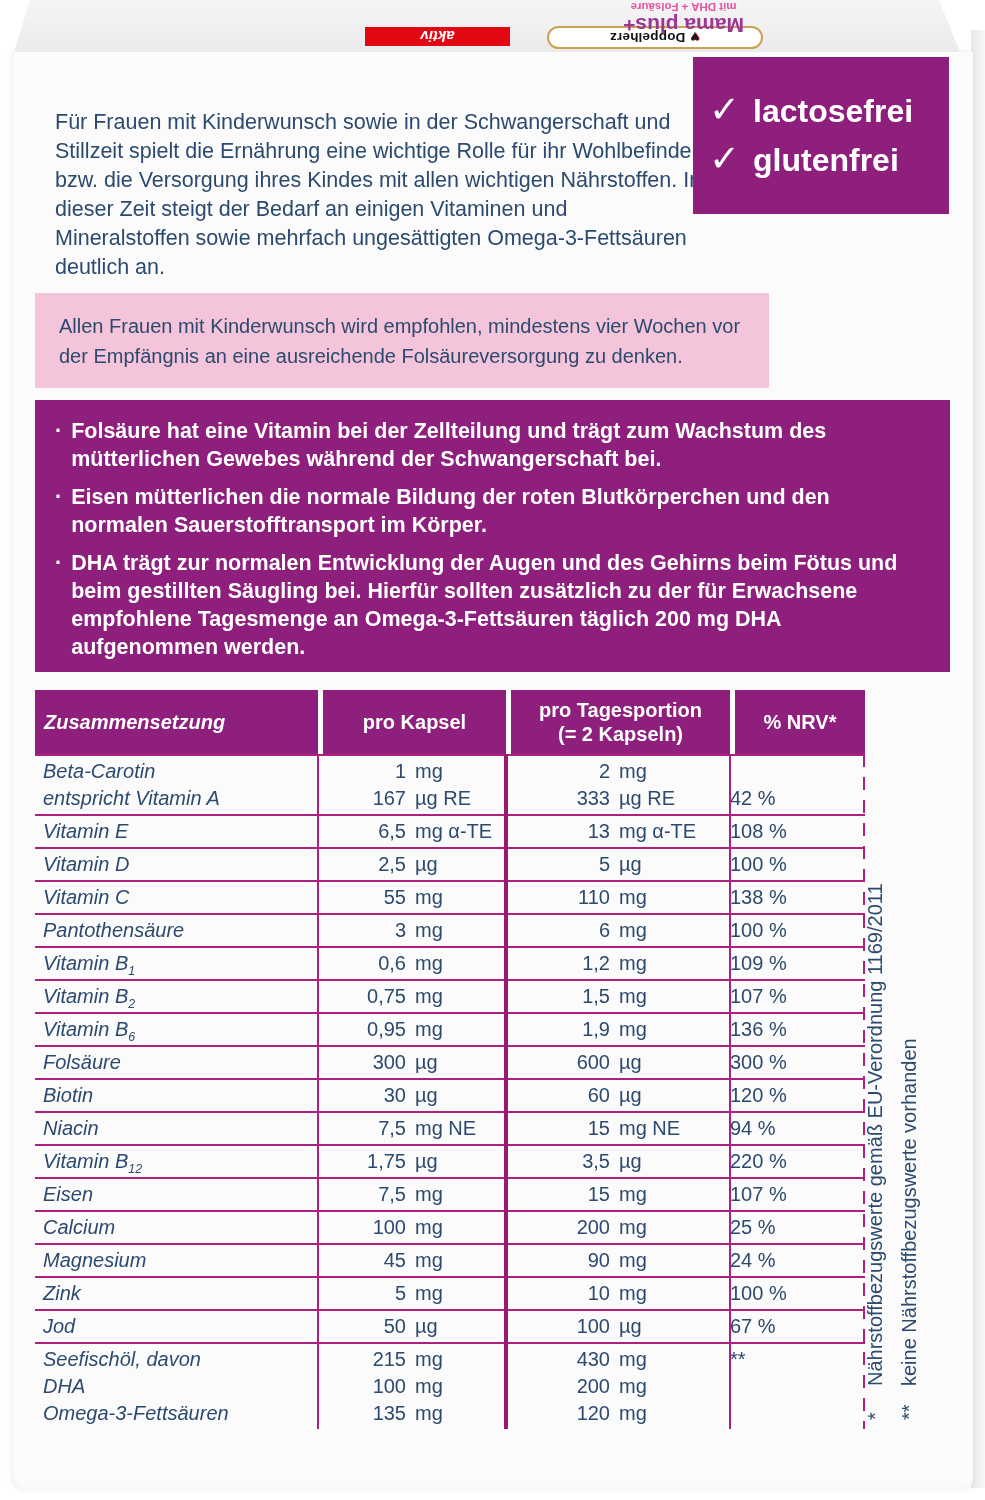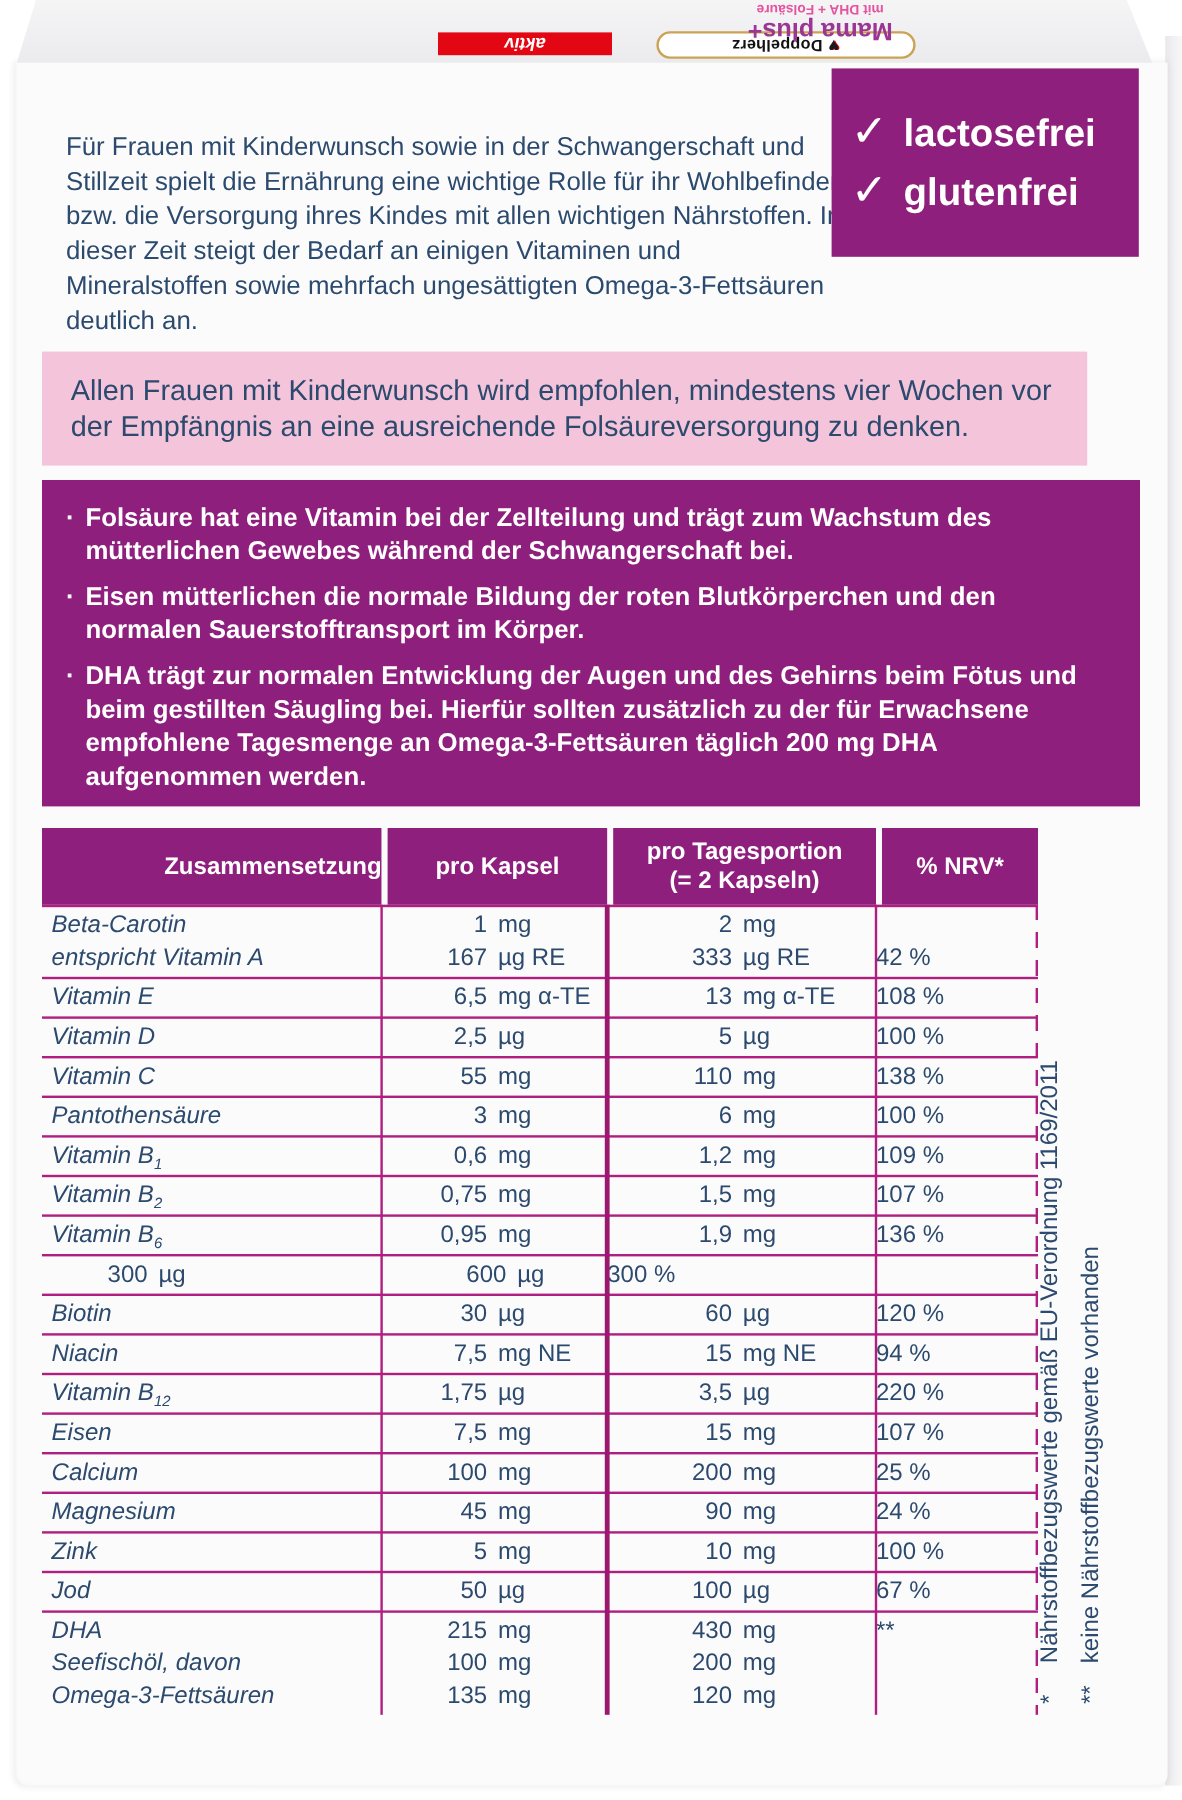--- a/index.html
+++ b/index.html
@@ -48,8 +48,8 @@
   .badge-row{display:flex;align-items:center;gap:13px;font-size:32px;font-weight:bold;}
   .check{font-size:37px;font-weight:normal;transform:translateY(-2px);}
 
-  .advice{position:absolute;left:23px;top:241px;width:871px;height:95px;background:var(--pink_panel);
-          box-sizing:border-box;padding:18px 24px;font-size:24px;line-height:30px;color:var(--text_navy);}
+  .advice{position:absolute;left:23px;top:241px;width:734px;height:95px;background:var(--pink_panel);
+          box-sizing:border-box;padding:18px 24px;font-size:20px;line-height:30px;color:var(--text_navy);}
 
   .benefits{position:absolute;left:23px;top:348px;width:915px;height:272px;background:var(--purple);
             box-sizing:border-box;padding:17px 20px 0 20px;color:#fff;}

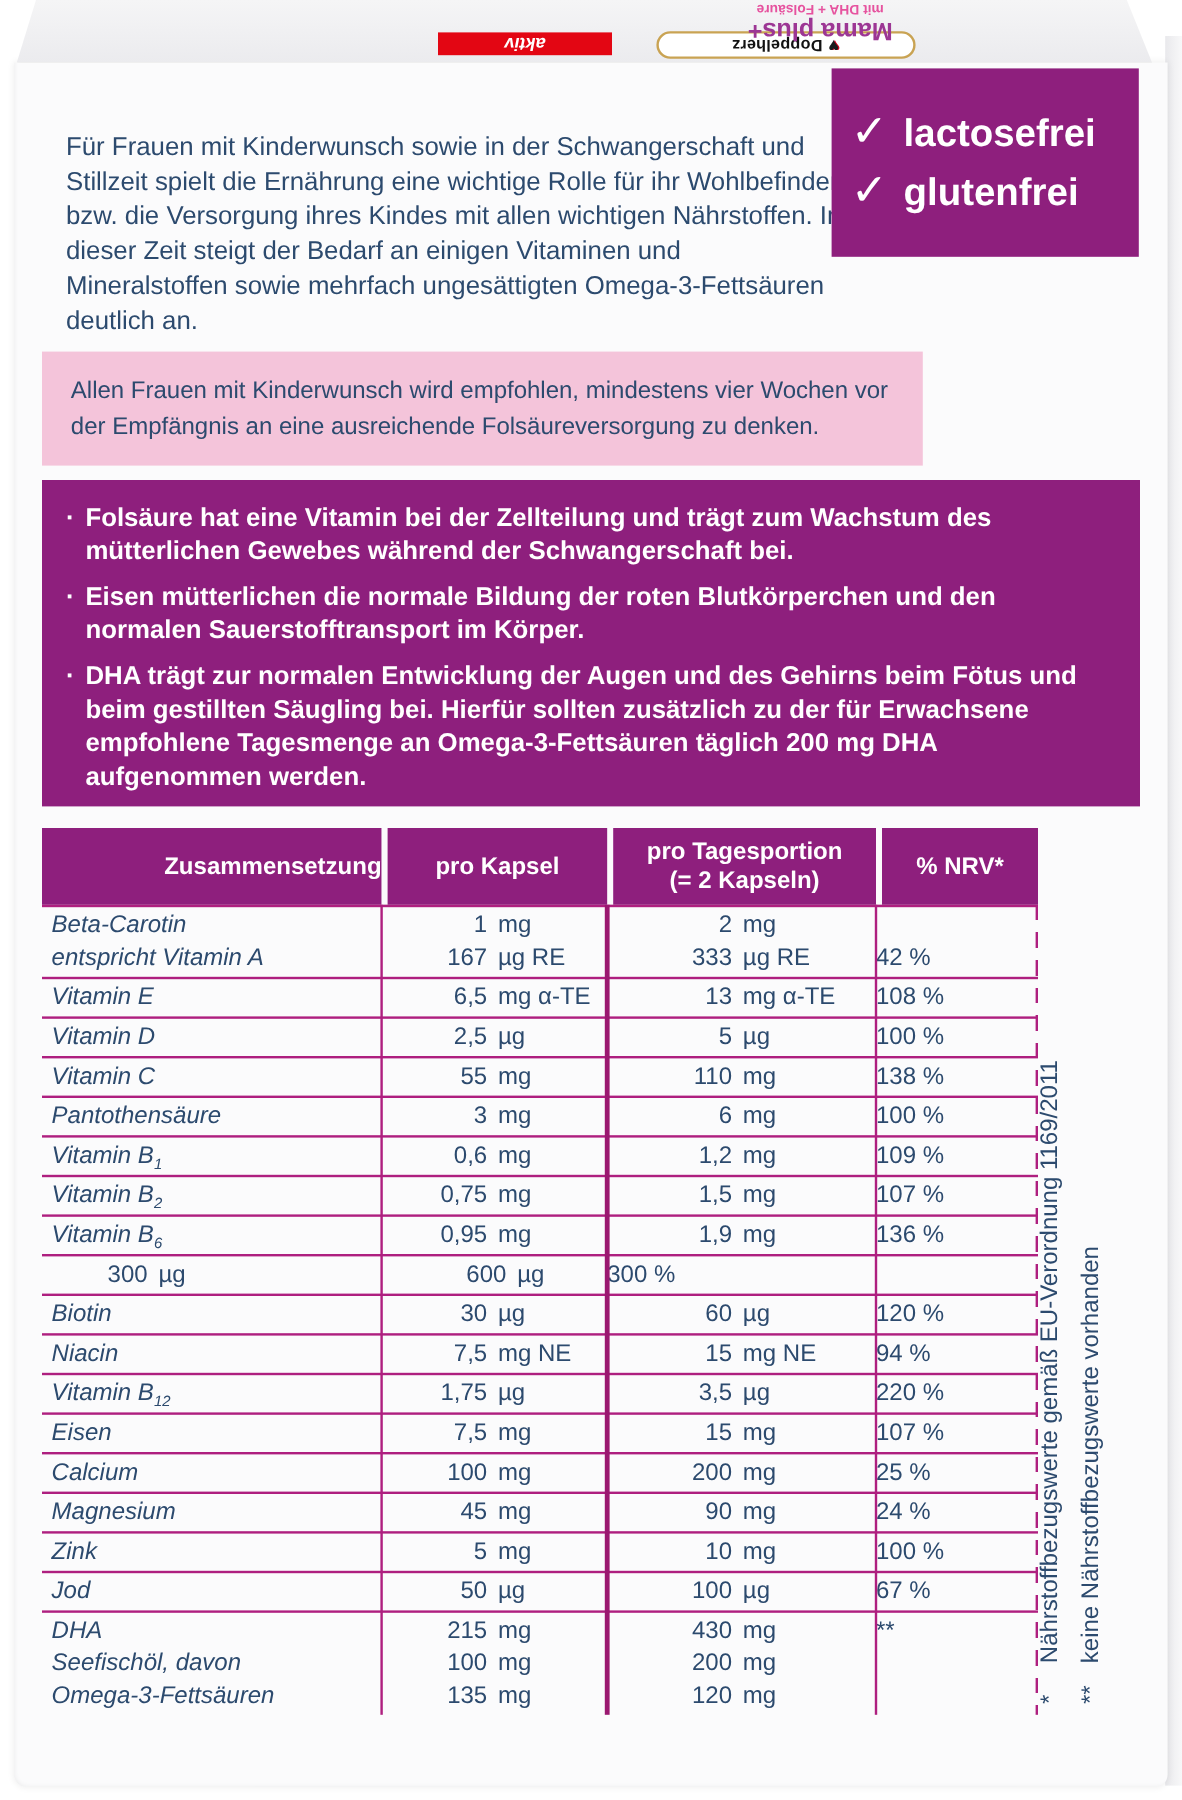--- a/index.html
+++ b/index.html
@@ -61,7 +61,7 @@
   .t-head{display:grid;grid-template-columns:283px 188px 224px 135px;height:64px;}
   .th{background:var(--purple);color:#fff;font-weight:bold;font-size:20px;box-sizing:border-box;
       display:flex;flex-direction:column;justify-content:center;align-items:center;line-height:24px;}
-  .th.c1{align-items:flex-end;padding-left:9px;}
+  .th.c1{align-items:flex-start;padding-left:9px;font-style:italic;}
   .th + .th{border-left:5px solid var(--panel_white);}
   .t-body{position:relative;}
   .vline{position:absolute;top:0;bottom:0;width:2px;background:var(--table_line);}

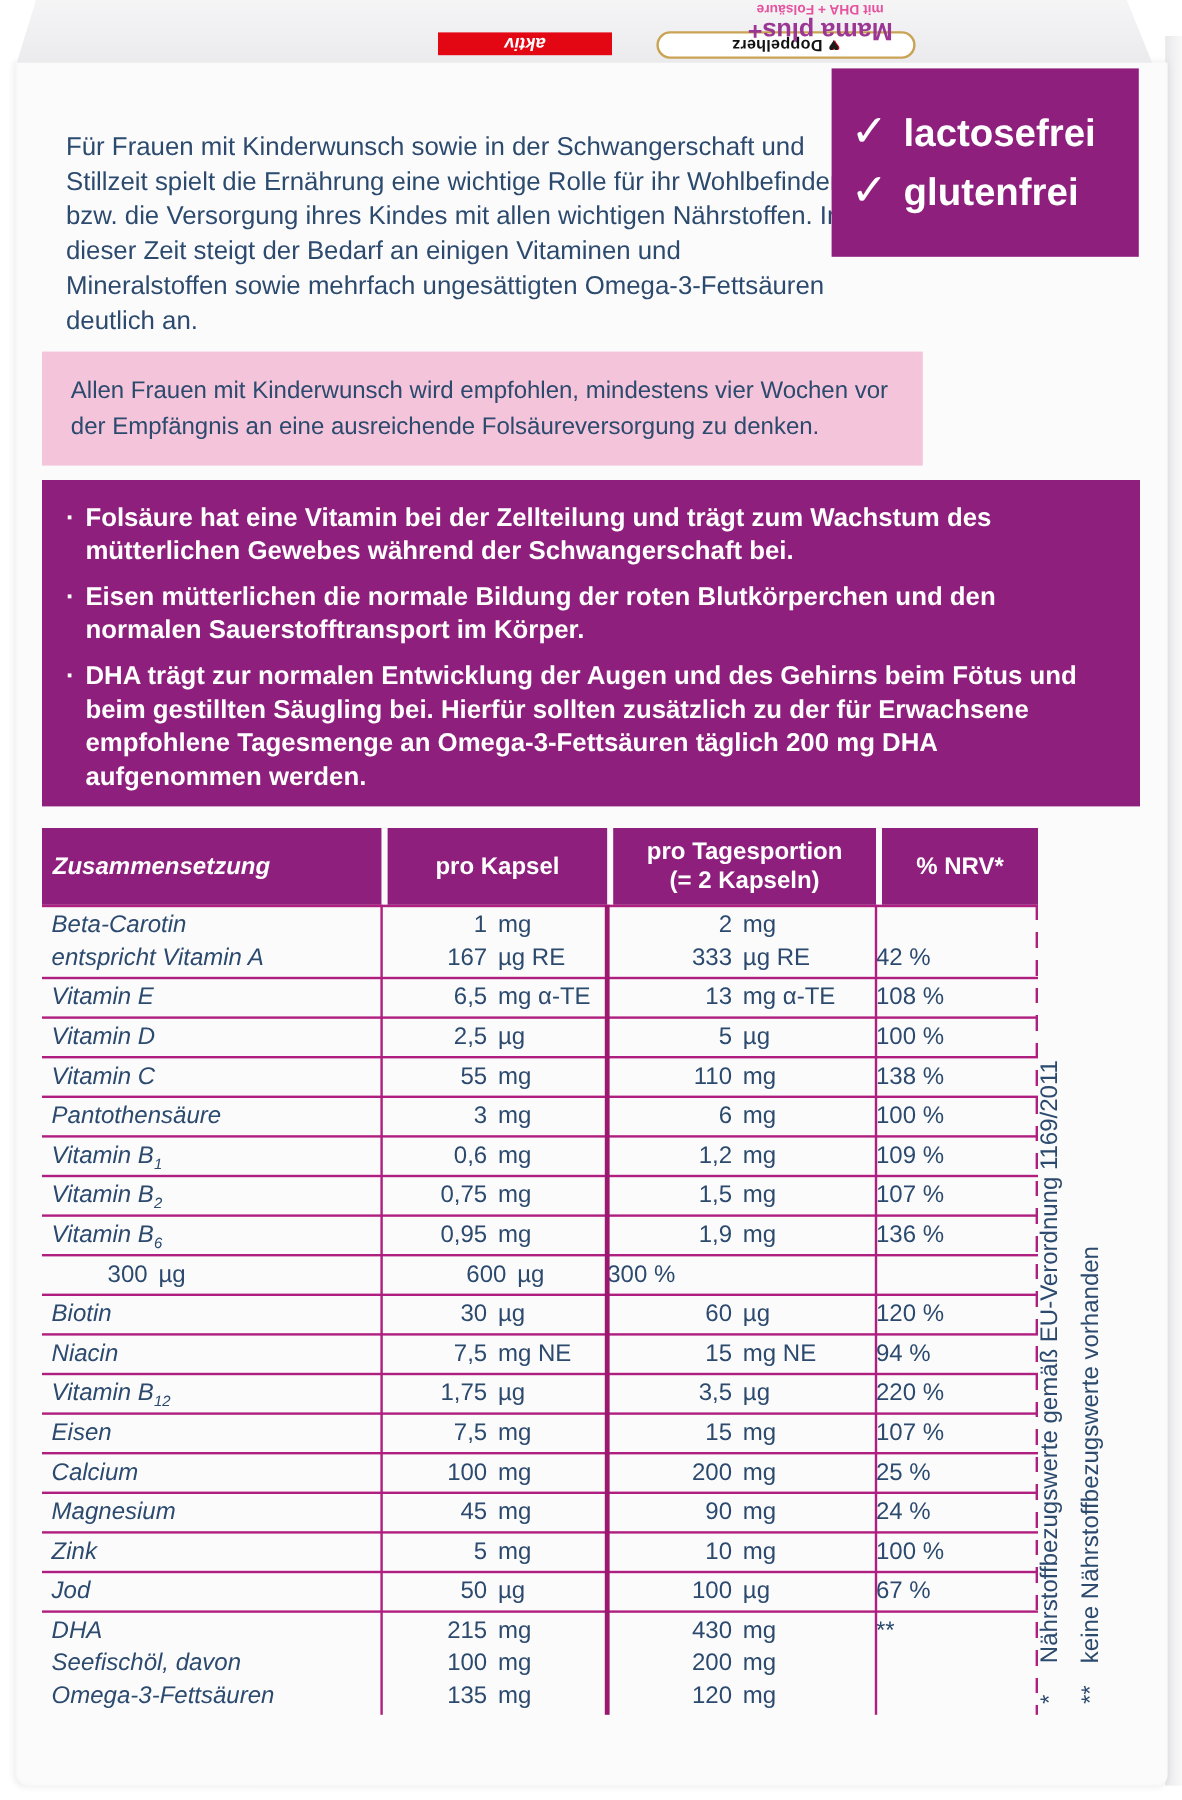--- a/index.html
+++ b/index.html
@@ -331,6 +331,9 @@
             </div>
           </div>
           <div class="t-row">
+            <div class="t-cell c1">
+              <div class="t-line t-name">Folsäure</div>
+            </div>
             <div class="t-cell c2">
               <div class="t-line t-val">
                 <span class="num">300</span>

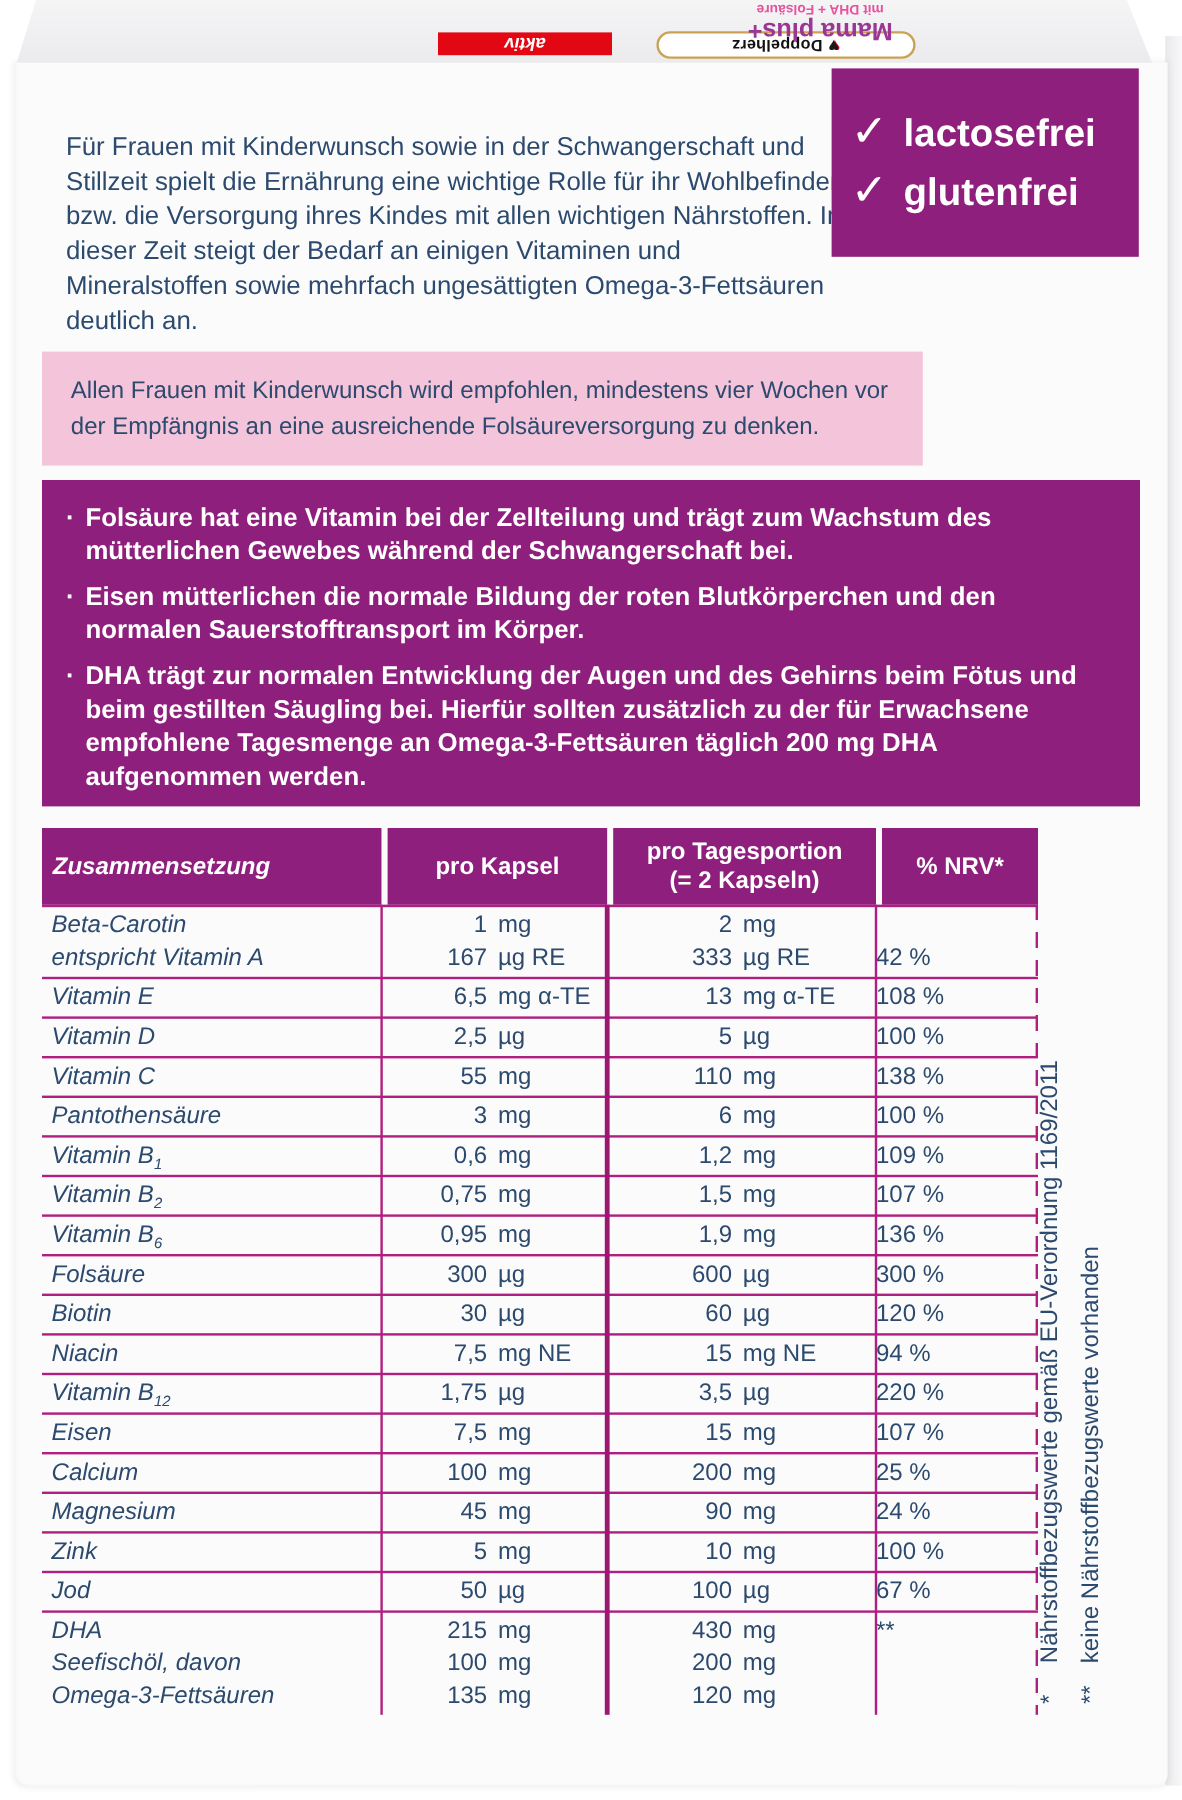--- a/index.html
+++ b/index.html
@@ -512,8 +512,8 @@
           </div>
           <div class="t-row">
             <div class="t-cell c1">
+              <div class="t-line t-name">Seefischöl, davon</div>
               <div class="t-line t-name">DHA</div>
-              <div class="t-line t-name">Seefischöl, davon</div>
               <div class="t-line t-name">Omega-3-Fettsäuren</div>
             </div>
             <div class="t-cell c2">

